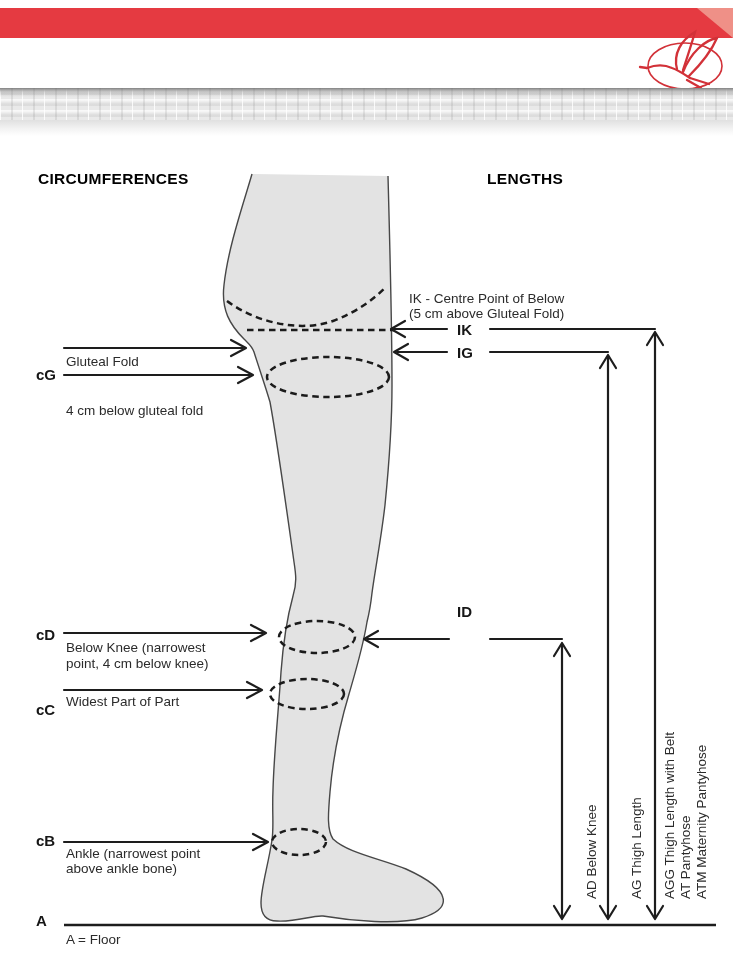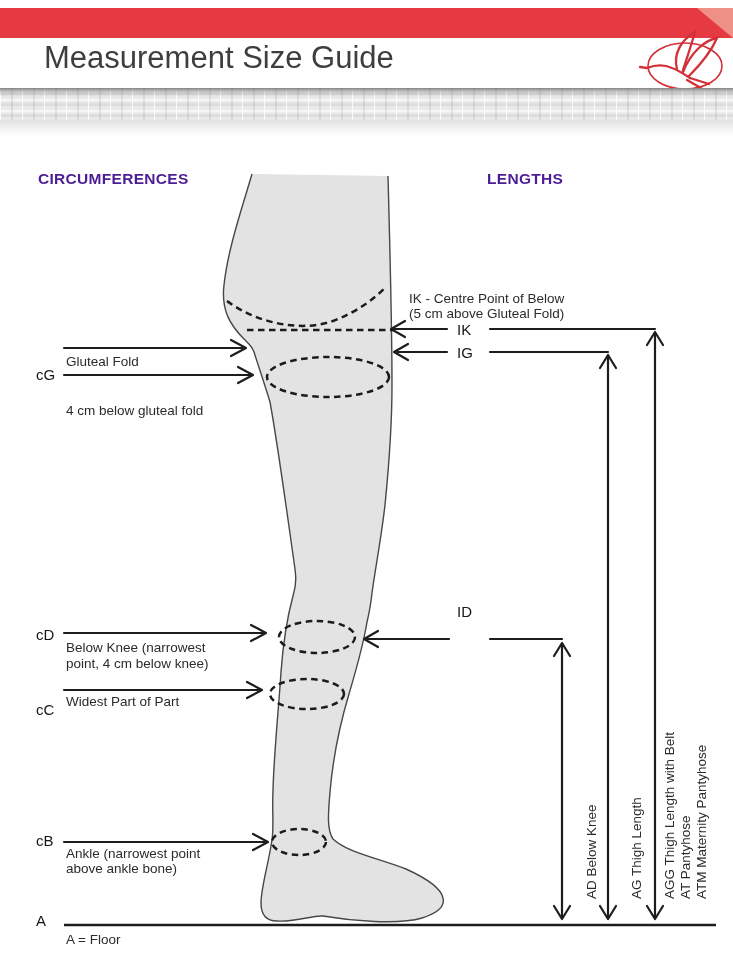--- a/index.html
+++ b/index.html
@@ -44,7 +44,6 @@
 
   <div class="topbar"></div>
   <div class="topbar-fold"></div>
-  <div class="title">Measurement Size Guide</div>
 
   <svg class="logo" width="90" height="70" viewBox="0 0 90 70">
     <g fill="none" stroke="#d23138" stroke-linecap="round">

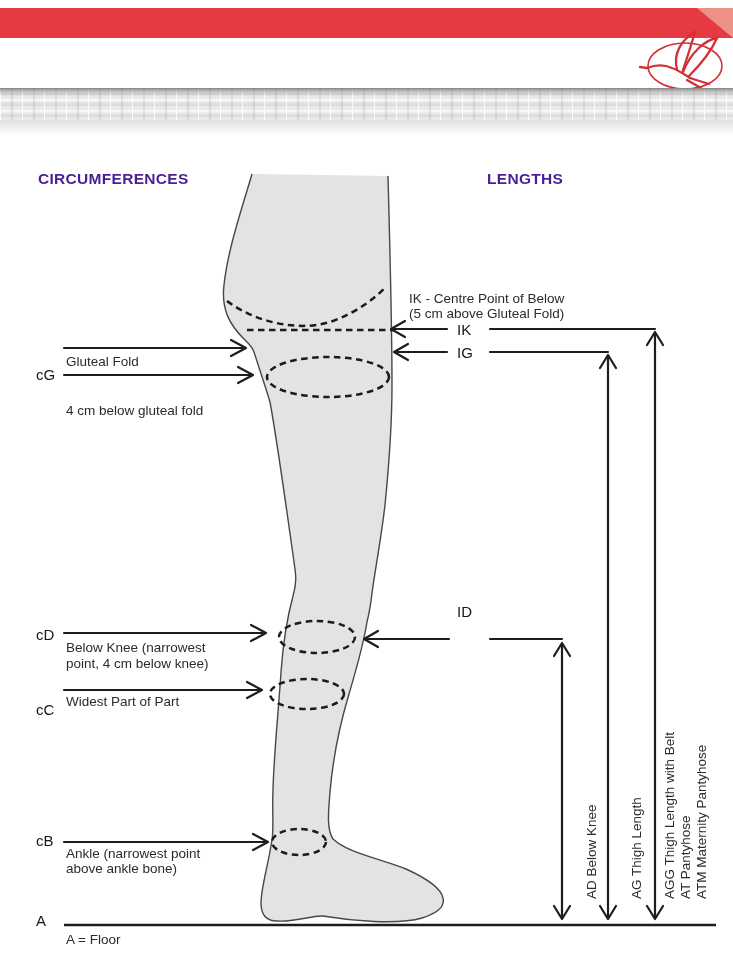--- a/index.html
+++ b/index.html
@@ -32,7 +32,7 @@
   }
   .lbl { position:absolute; font-size:13.5px; line-height:15.5px; color:#2b2b2b; white-space:nowrap; }
   .code { position:absolute; font-size:15px; font-weight:normal; color:#161616; white-space:nowrap; }
-  .heading { position:absolute; font-size:15.5px; font-weight:bold; color:#4c1d95; letter-spacing:.3px; white-space:nowrap; }
+  .heading { position:absolute; font-size:15.5px; font-weight:bold; color:#000000; letter-spacing:.3px; white-space:nowrap; }
   .rot { transform:rotate(-90deg); transform-origin:0 0; }
   .rot .line { line-height:16px; font-size:13.5px; color:#2b2b2b; white-space:nowrap; }
   .diagram-svg { position:absolute; left:0; top:0; }

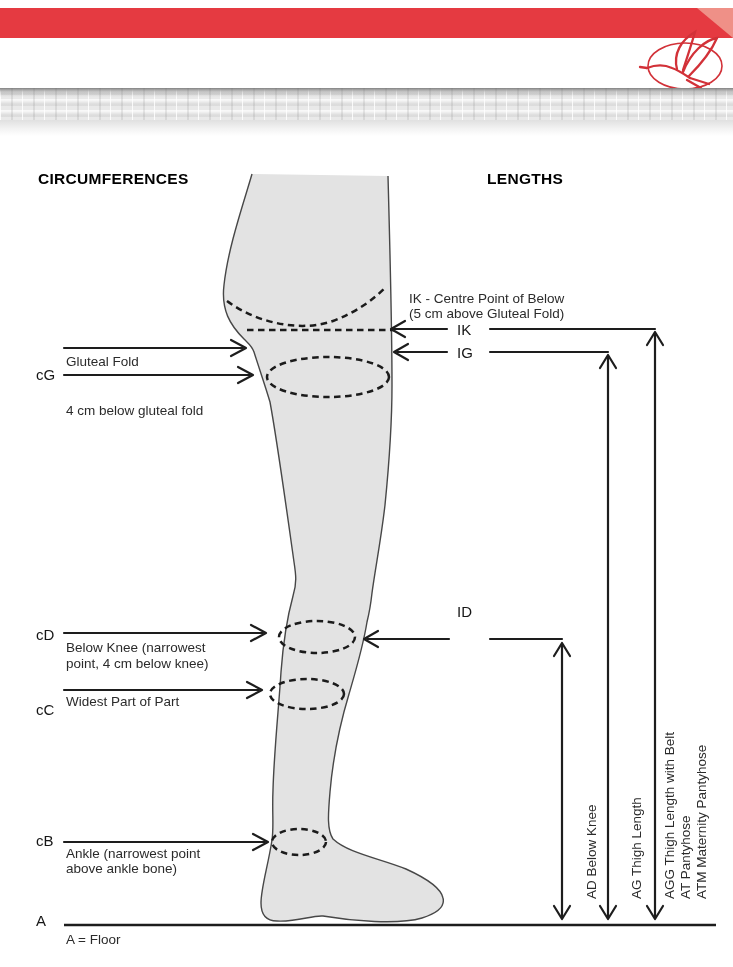--- a/index.html
+++ b/index.html
@@ -31,7 +31,7 @@
     background:linear-gradient(180deg,#e0e0e0 0%, #f3f3f3 55%, #ffffff 100%);
   }
   .lbl { position:absolute; font-size:13.5px; line-height:15.5px; color:#2b2b2b; white-space:nowrap; }
-  .code { position:absolute; font-size:15px; font-weight:normal; color:#161616; white-space:nowrap; }
+  .code { position:absolute; font-size:15px; font-weight:bold; color:#161616; white-space:nowrap; }
   .heading { position:absolute; font-size:15.5px; font-weight:bold; color:#000000; letter-spacing:.3px; white-space:nowrap; }
   .rot { transform:rotate(-90deg); transform-origin:0 0; }
   .rot .line { line-height:16px; font-size:13.5px; color:#2b2b2b; white-space:nowrap; }

